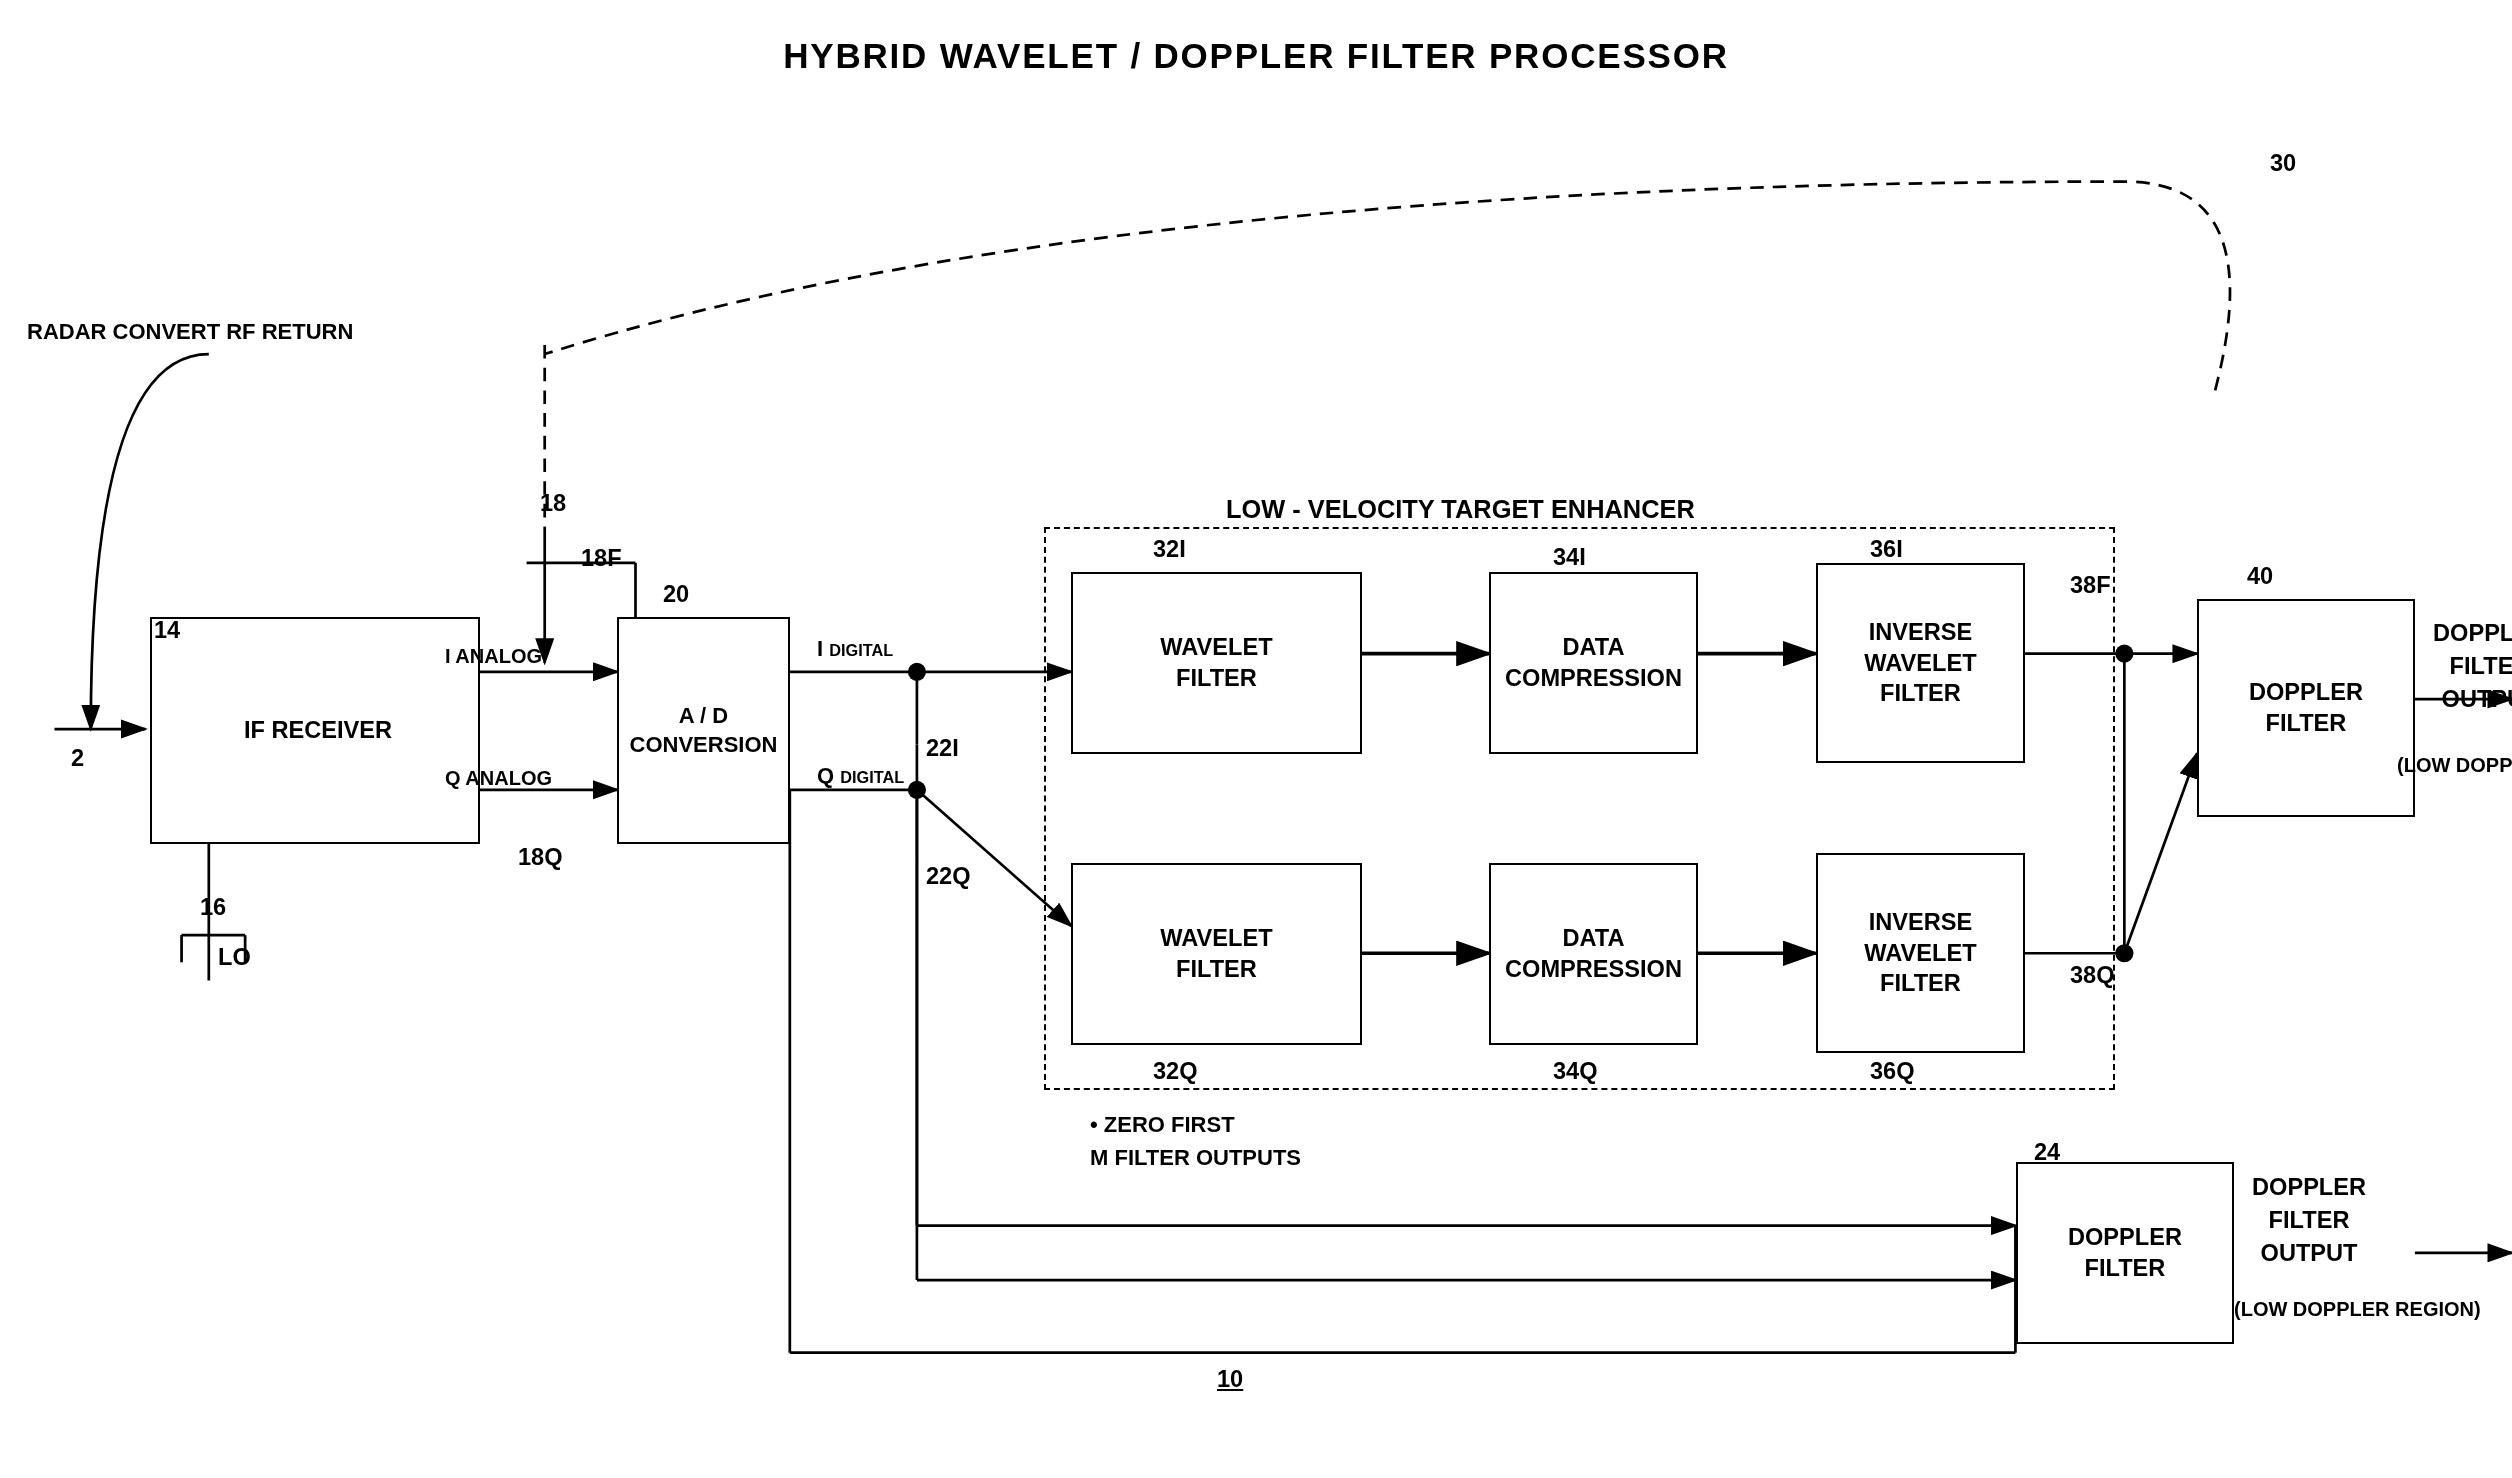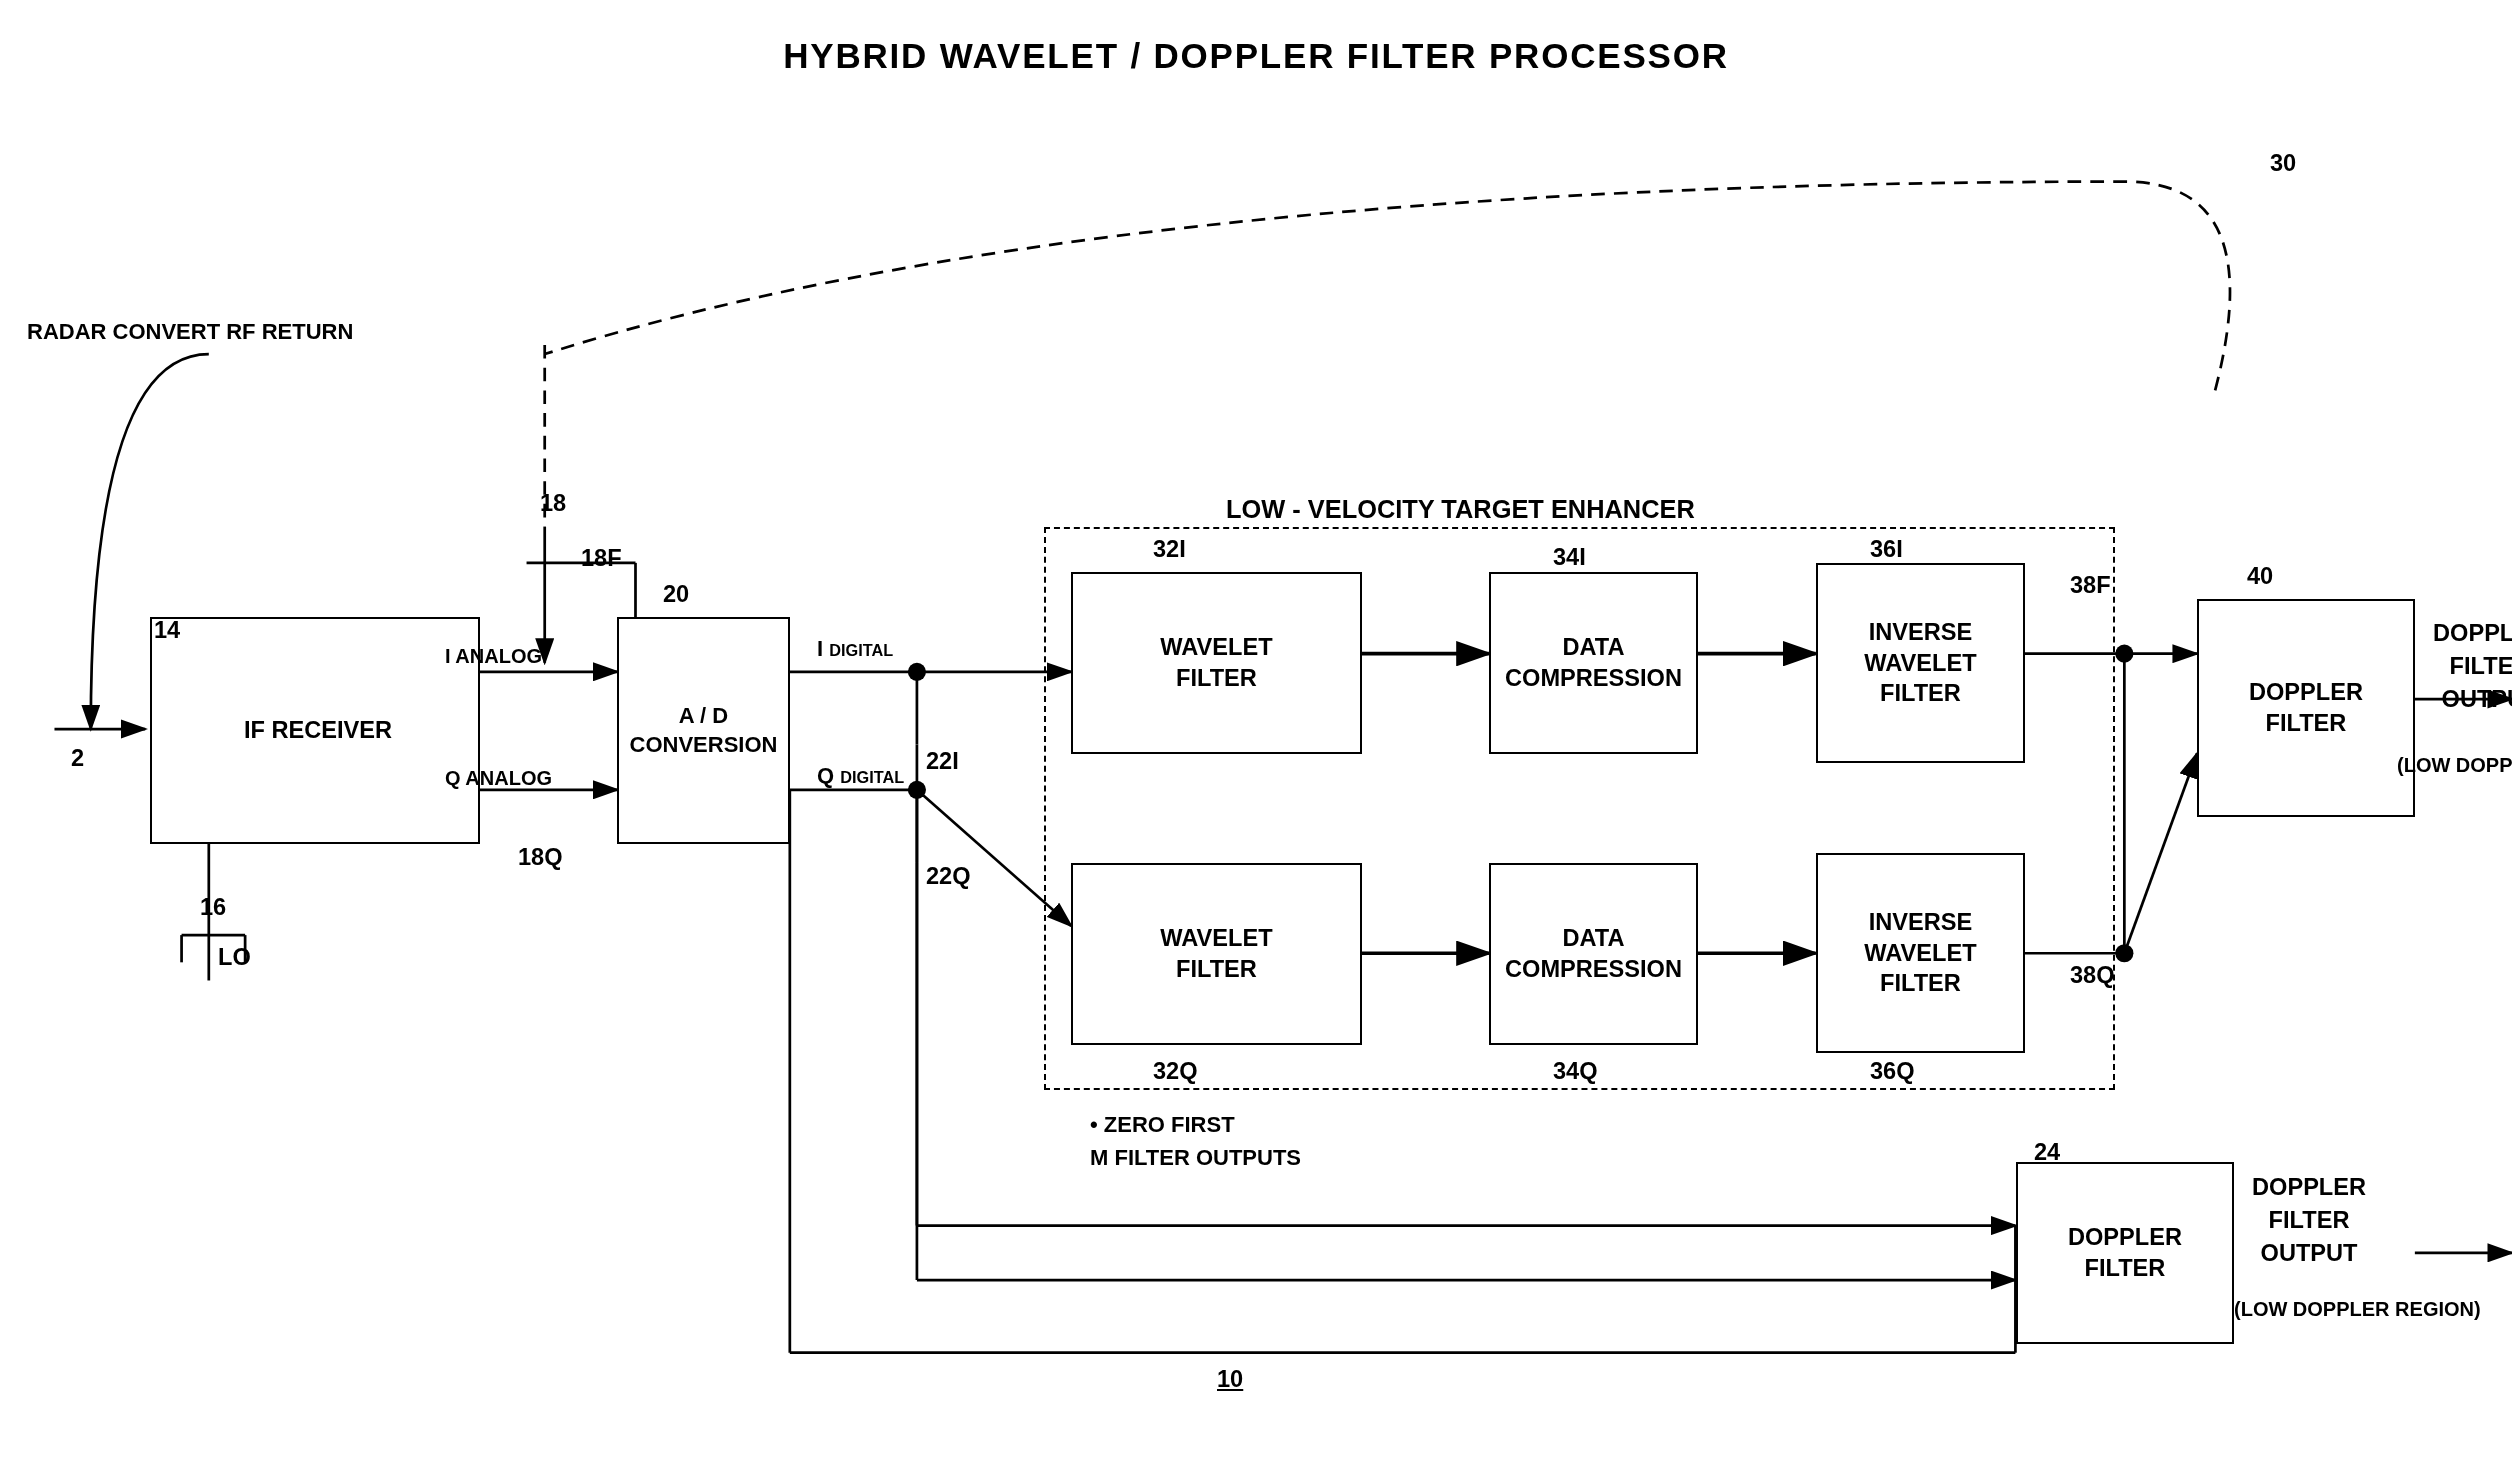--- a/index.html
+++ b/index.html
@@ -269,7 +269,7 @@
 
   <div class="ref-number" style="left:663px; top:581px;">20</div>
 
-  <div class="ref-number" style="left:926px; top:735px;margin-top:13px;">22I</div>
+  <div class="ref-number" style="left:926px; top:735px;">22I</div>
 
   <div class="ref-number" style="left:926px; top:863px;">22Q</div>
 

